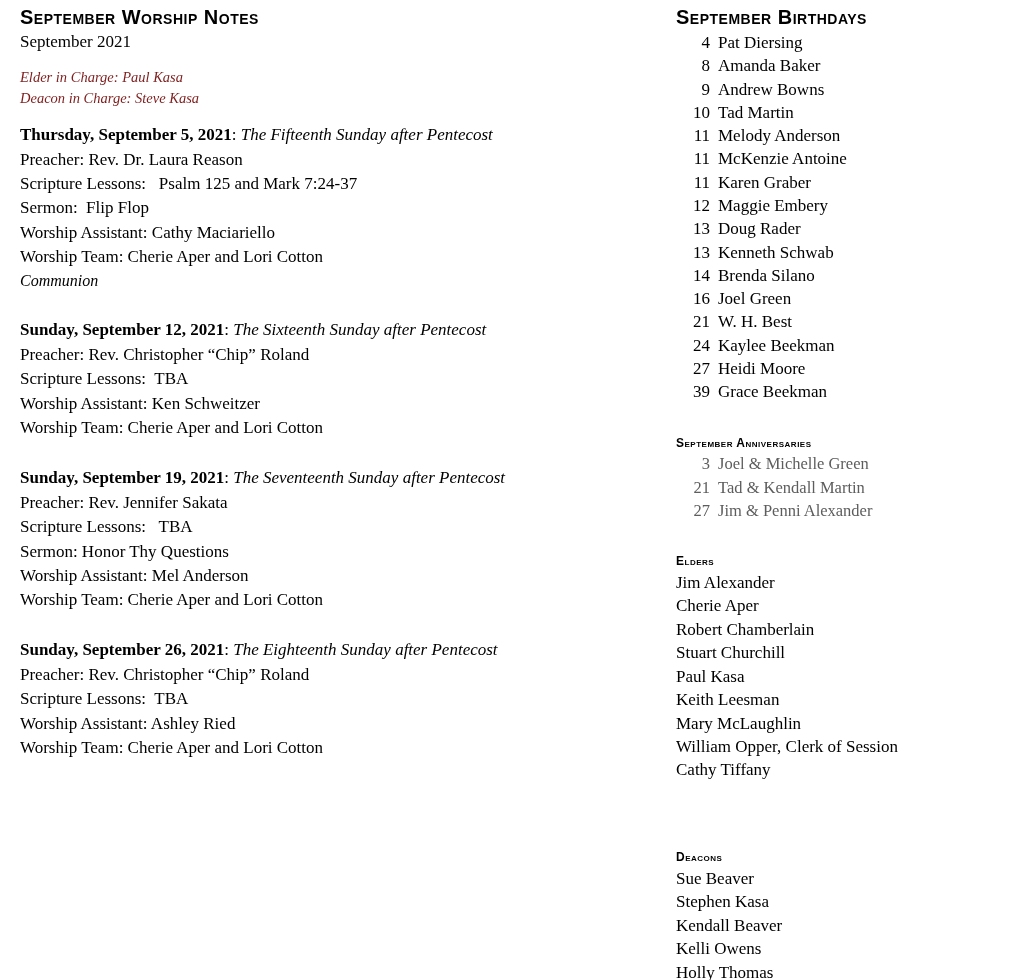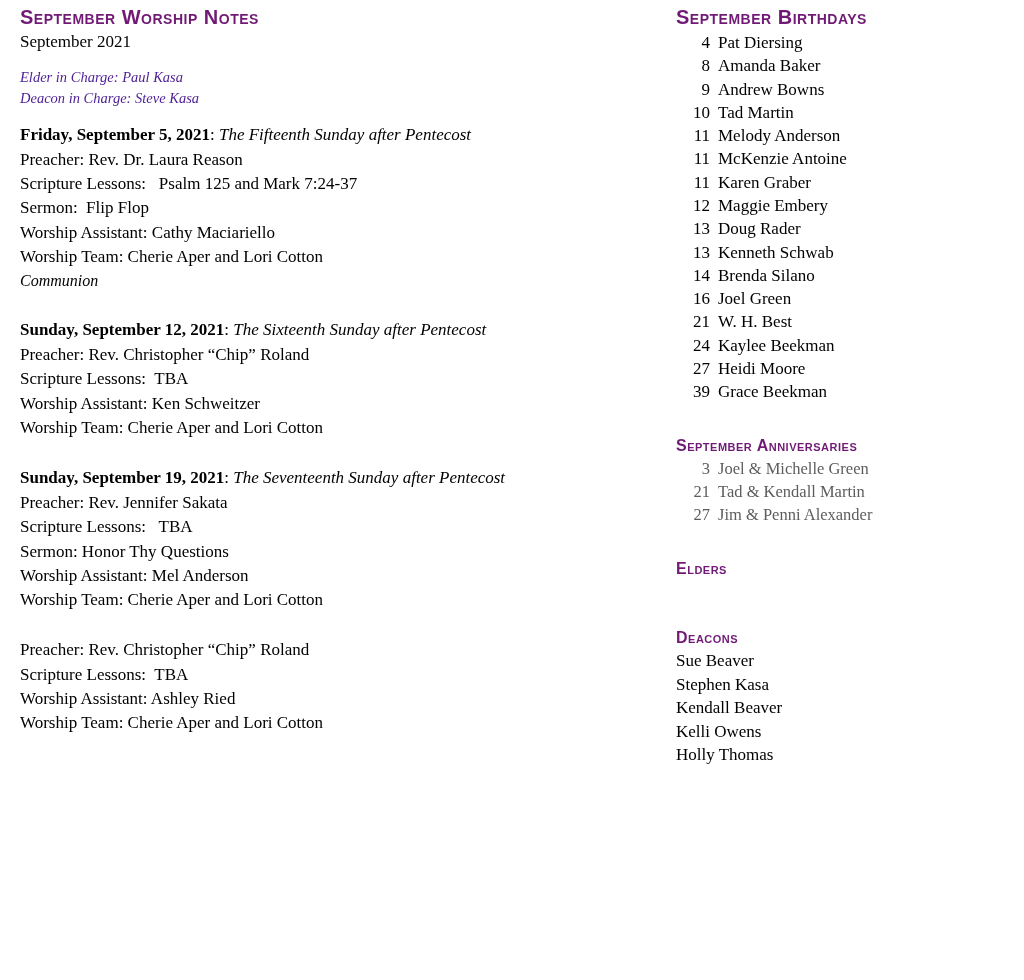--- a/index.html
+++ b/index.html
@@ -38,7 +38,7 @@
     font-family: "Liberation Sans", sans-serif;
     font-variant: small-caps;
     font-weight: bold;
-    color: #701a75;
+    color: #000000;
     letter-spacing: 0.5px;
     font-size: 20px;
     line-height: 1.15;

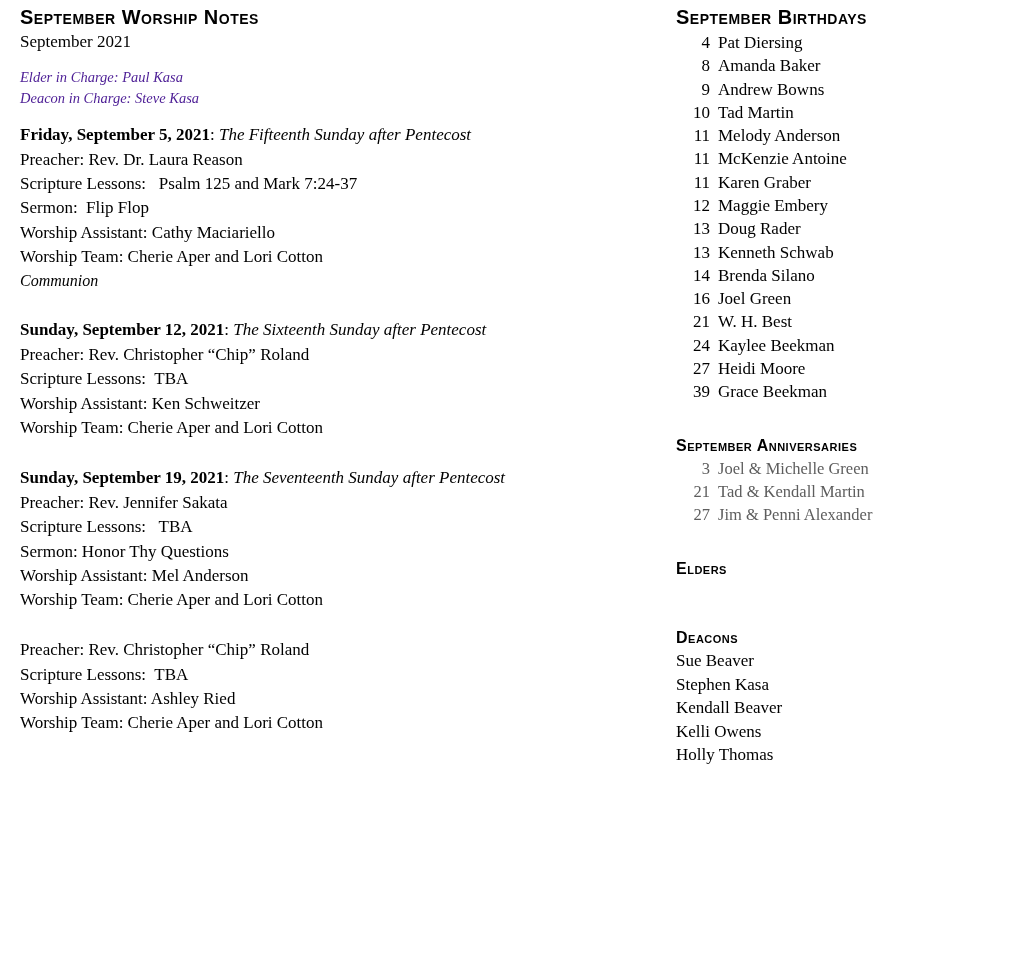--- a/index.html
+++ b/index.html
@@ -58,7 +58,7 @@
     font-style: italic;
     font-size: 14.5px;
     line-height: 1.45;
-    color: #4c1d95;
+    color: #7f1d1d;
     margin: 0 0 14px 0;
   }
 

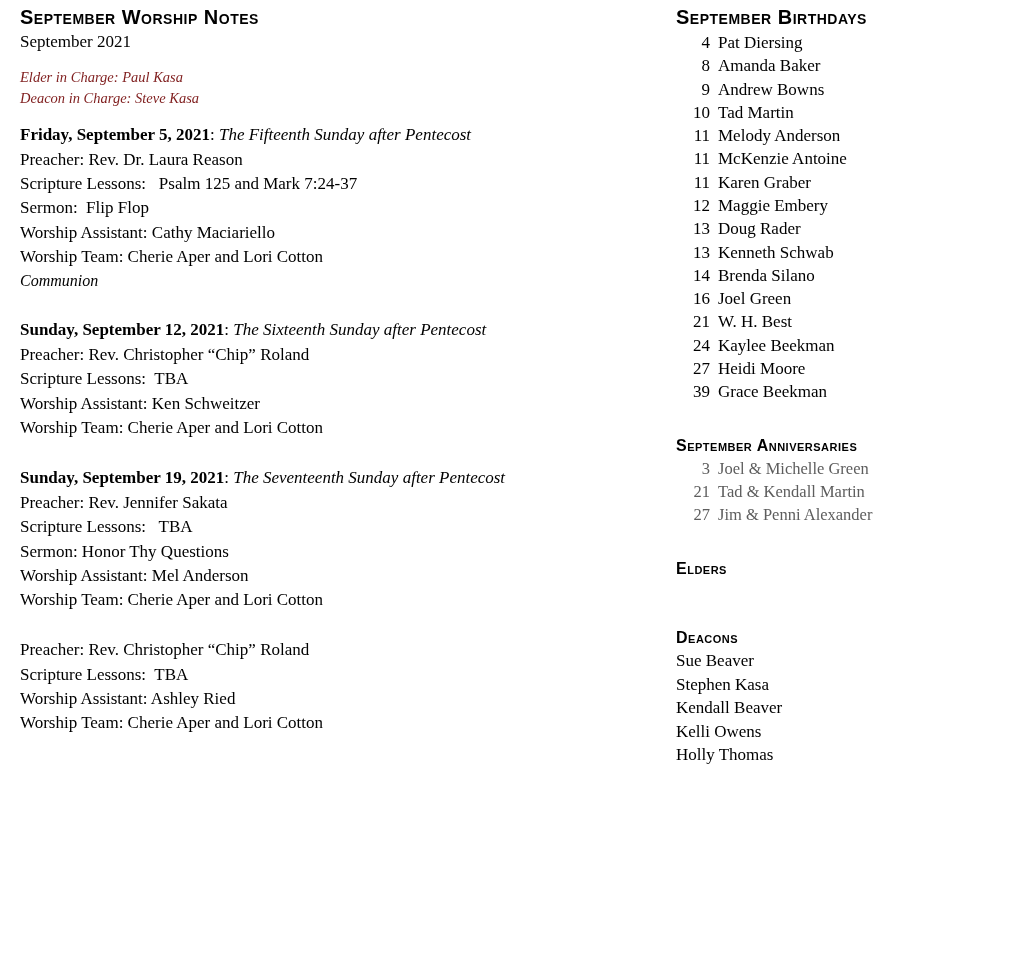--- a/index.html
+++ b/index.html
@@ -135,7 +135,7 @@
 
     <div id="services">
         <div class="service">
-          <div class="svc-title"><b>Friday, September 5, 2021</b><span>: </span><i>The Fifteenth Sunday after Pentecost</i></div>
+          <div class="svc-title"><b>Thursday, September 5, 2021</b><span>: </span><i>The Fifteenth Sunday after Pentecost</i></div>
           <div class="line">Preacher: Rev. Dr. Laura Reason</div>
           <div class="line">Scripture Lessons:   Psalm 125 and Mark 7:24-37</div>
           <div class="line">Sermon:  Flip Flop</div>

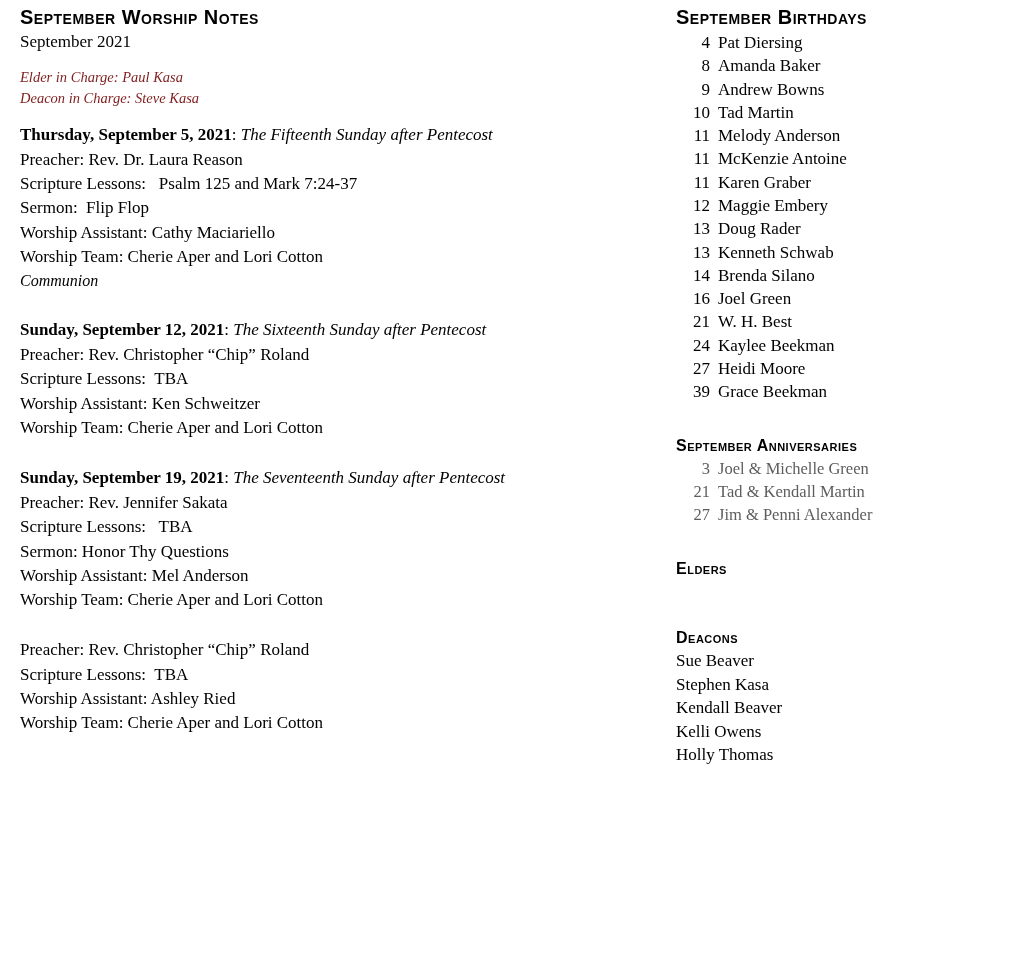--- a/index.html
+++ b/index.html
@@ -45,7 +45,7 @@
     margin: 0 0 2px 0;
   }
   .section-head.small {
-    font-size: 16px;
+    font-size: 12px;
     margin-top: 33px;
   }
   .subtitle {

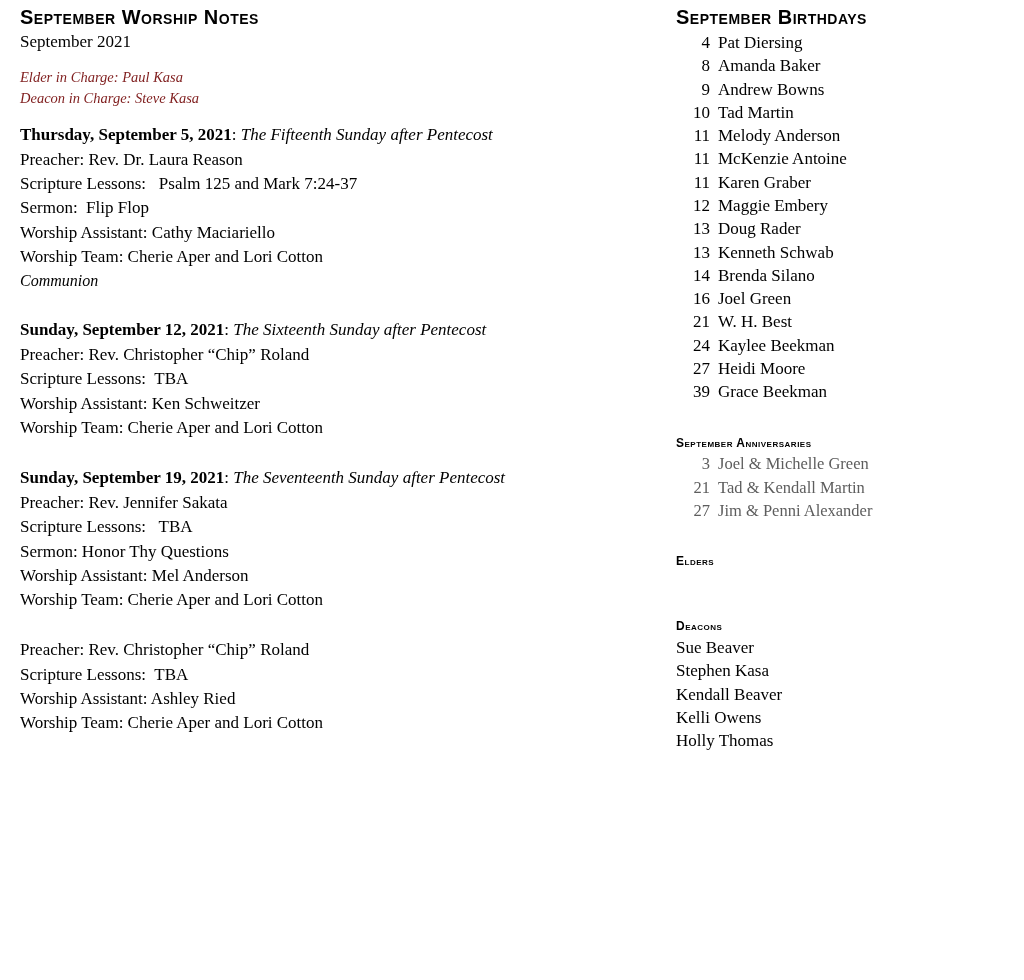--- a/index.html
+++ b/index.html
@@ -253,6 +253,17 @@
       </div>
 
     <div class="section-head small">Elders</div>
+    <div class="plain-list" id="elders">
+        <div class="plain-row">Jim Alexander</div>
+        <div class="plain-row">Cherie Aper</div>
+        <div class="plain-row">Robert Chamberlain</div>
+        <div class="plain-row">Stuart Churchill</div>
+        <div class="plain-row">Paul Kasa</div>
+        <div class="plain-row">Keith Leesman</div>
+        <div class="plain-row">Mary McLaughlin</div>
+        <div class="plain-row">William Opper, Clerk of Session</div>
+        <div class="plain-row">Cathy Tiffany</div>
+      </div>
 
     <div class="gap-before-deacons"></div>
     <div class="section-head small">Deacons</div>

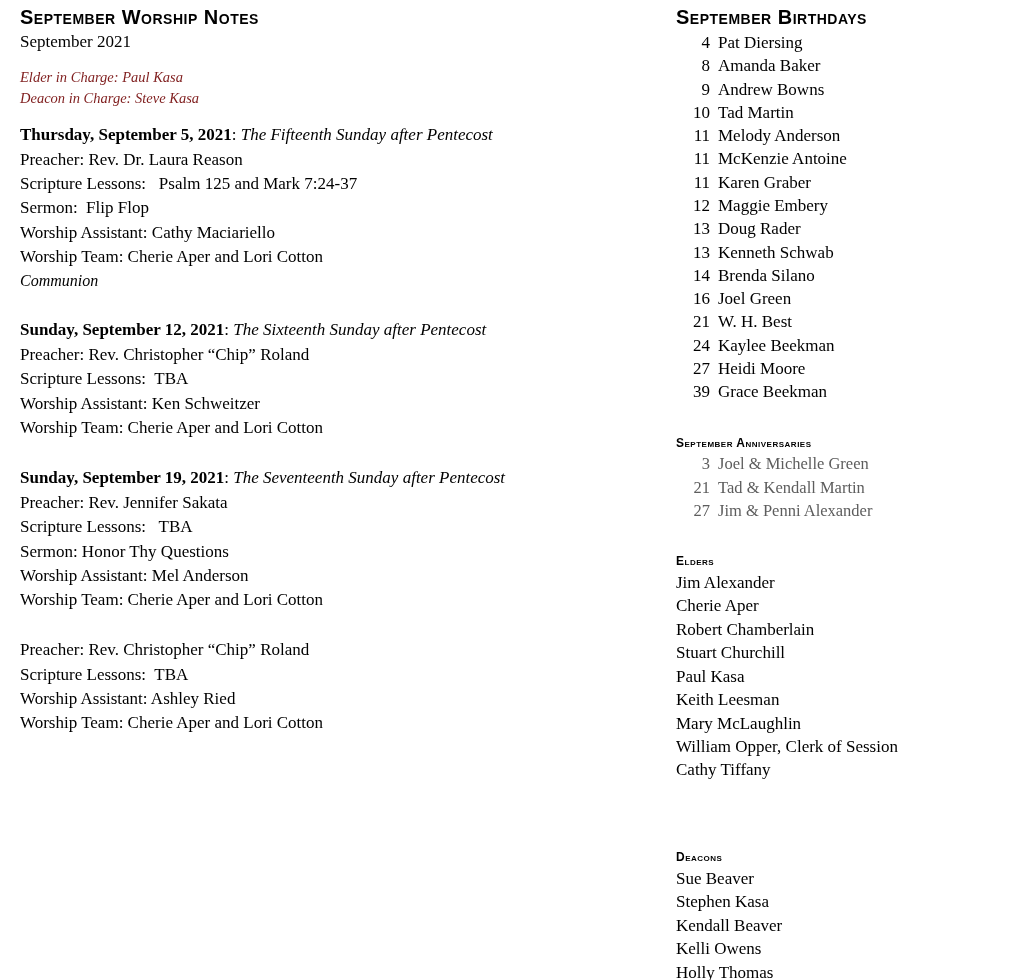--- a/index.html
+++ b/index.html
@@ -159,6 +159,7 @@
           <div class="line">Worship Team: Cherie Aper and Lori Cotton</div>
         </div>
         <div class="service">
+          <div class="svc-title"><b>Sunday, September 26, 2021</b><span>: </span><i>The Eighteenth Sunday after Pentecost</i></div>
           <div class="line">Preacher: Rev. Christopher “Chip” Roland</div>
           <div class="line">Scripture Lessons:  TBA</div>
           <div class="line">Worship Assistant: Ashley Ried</div>

